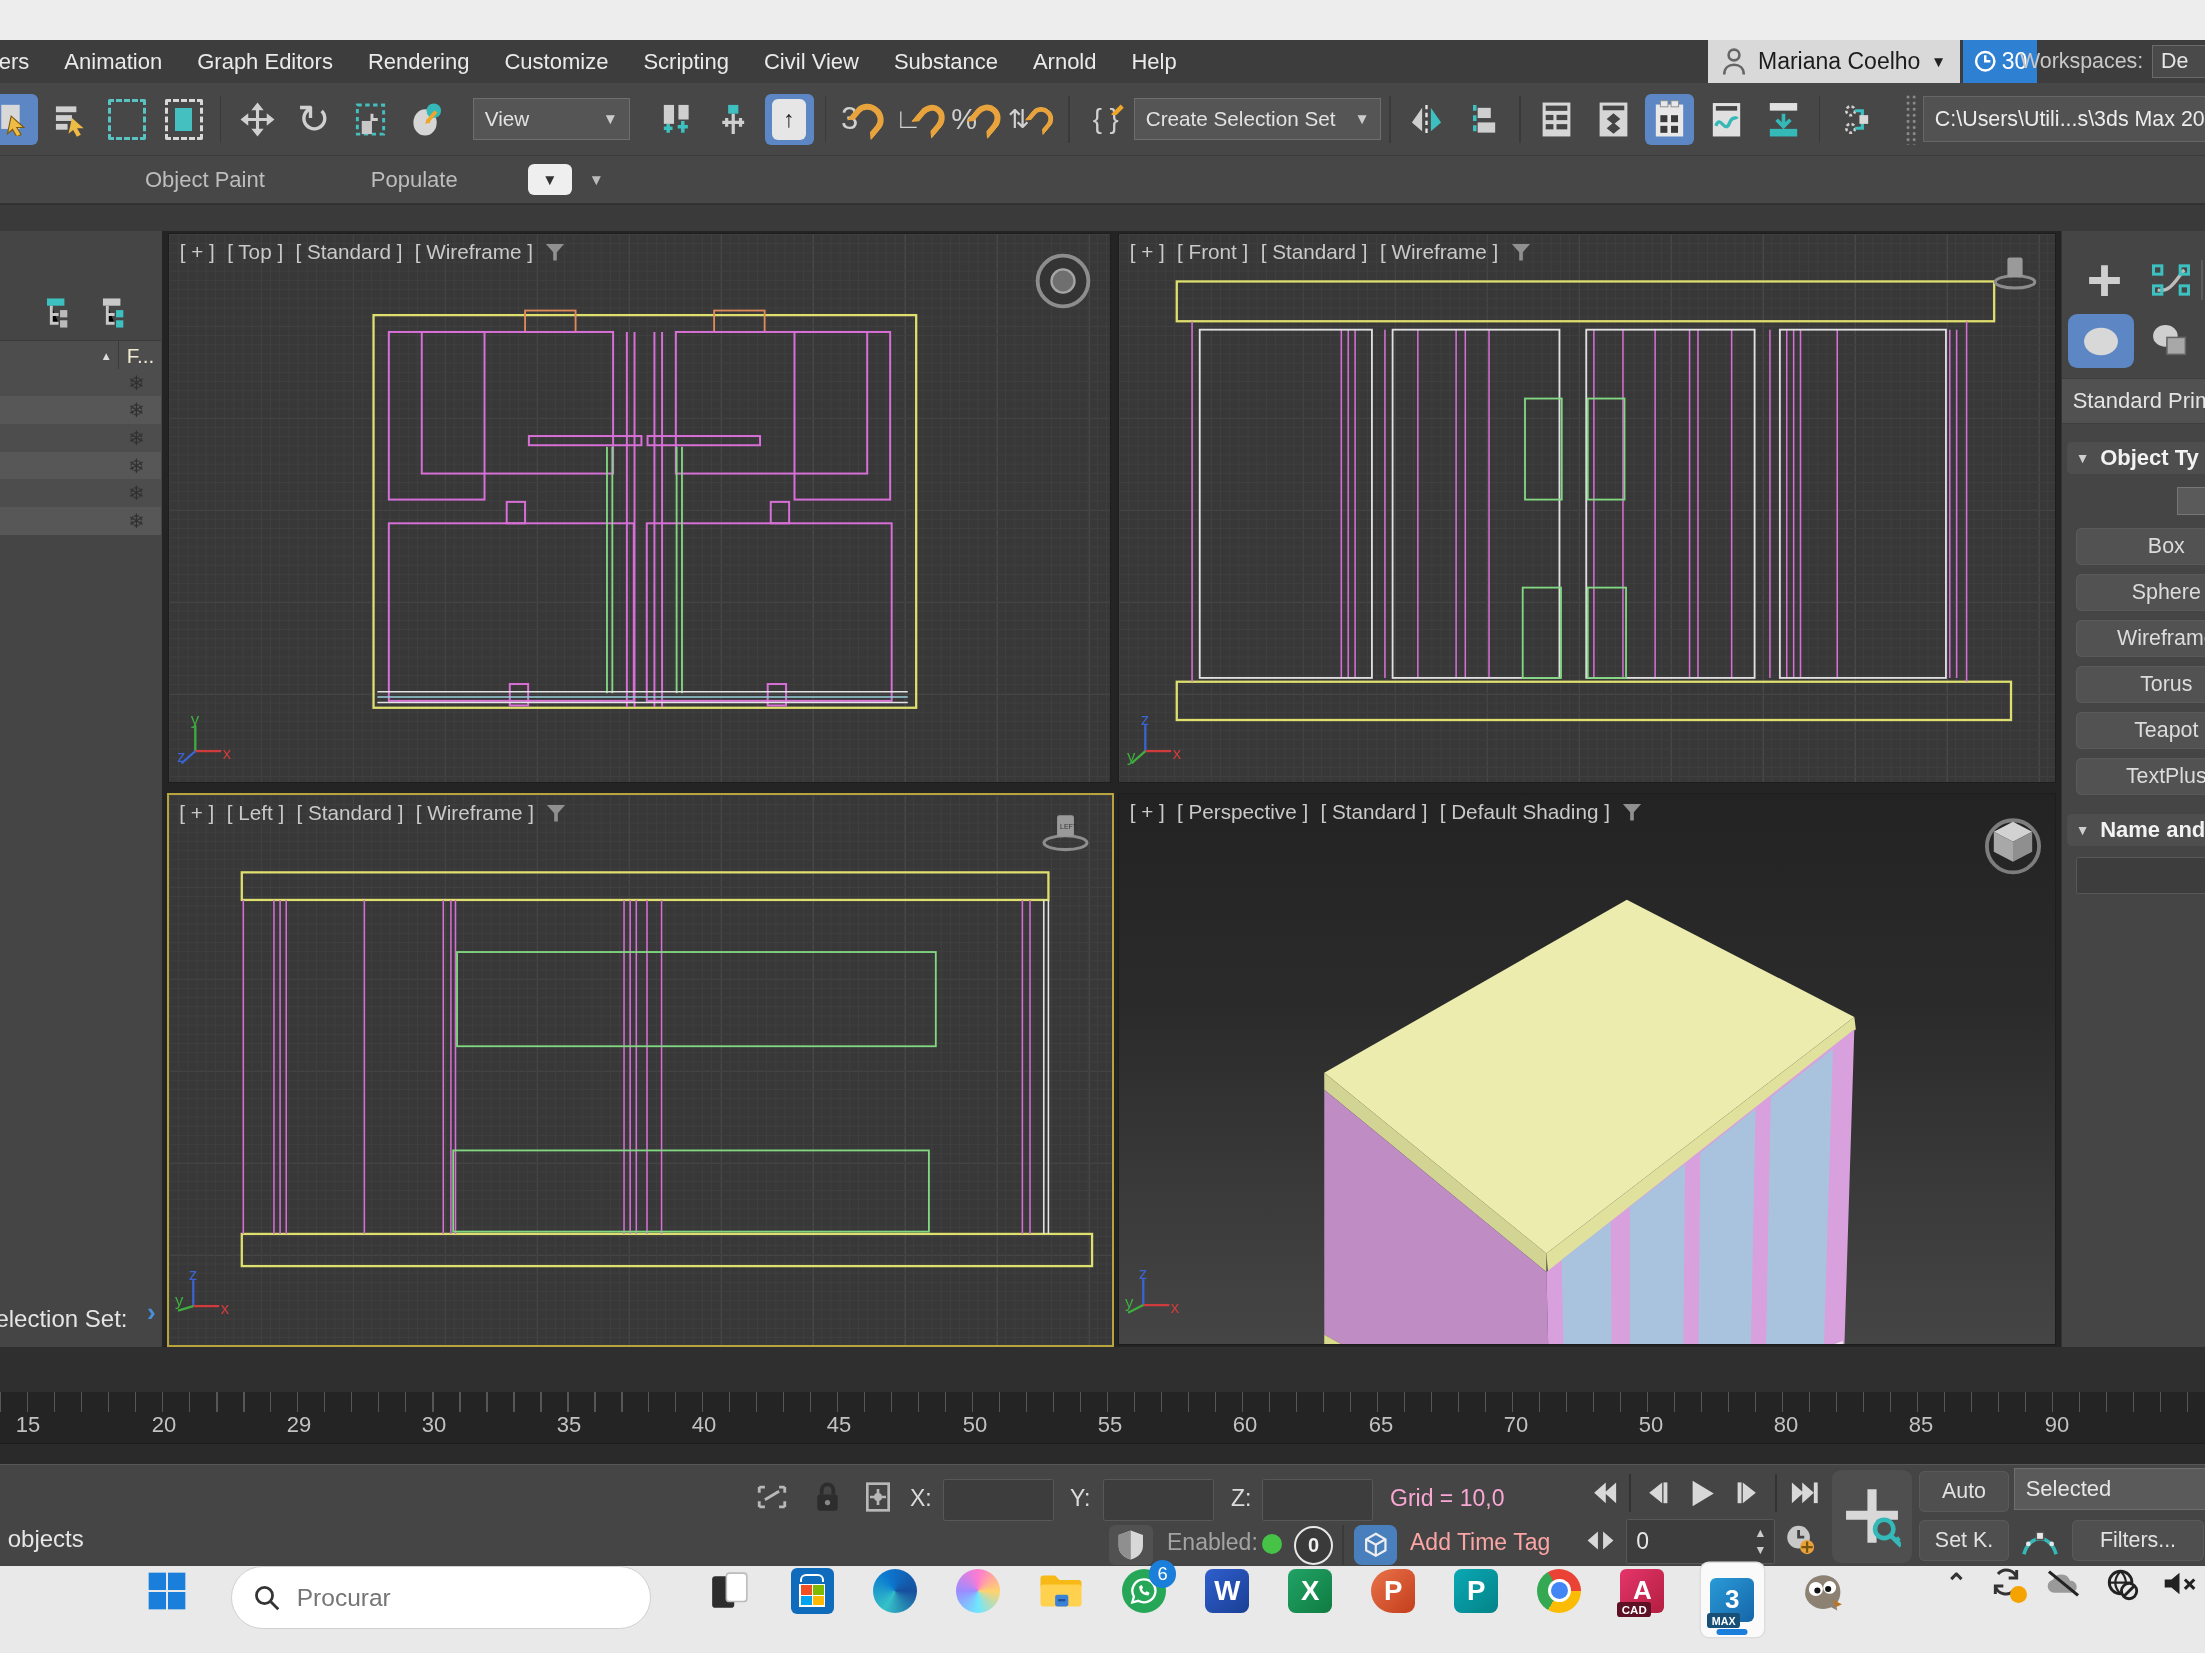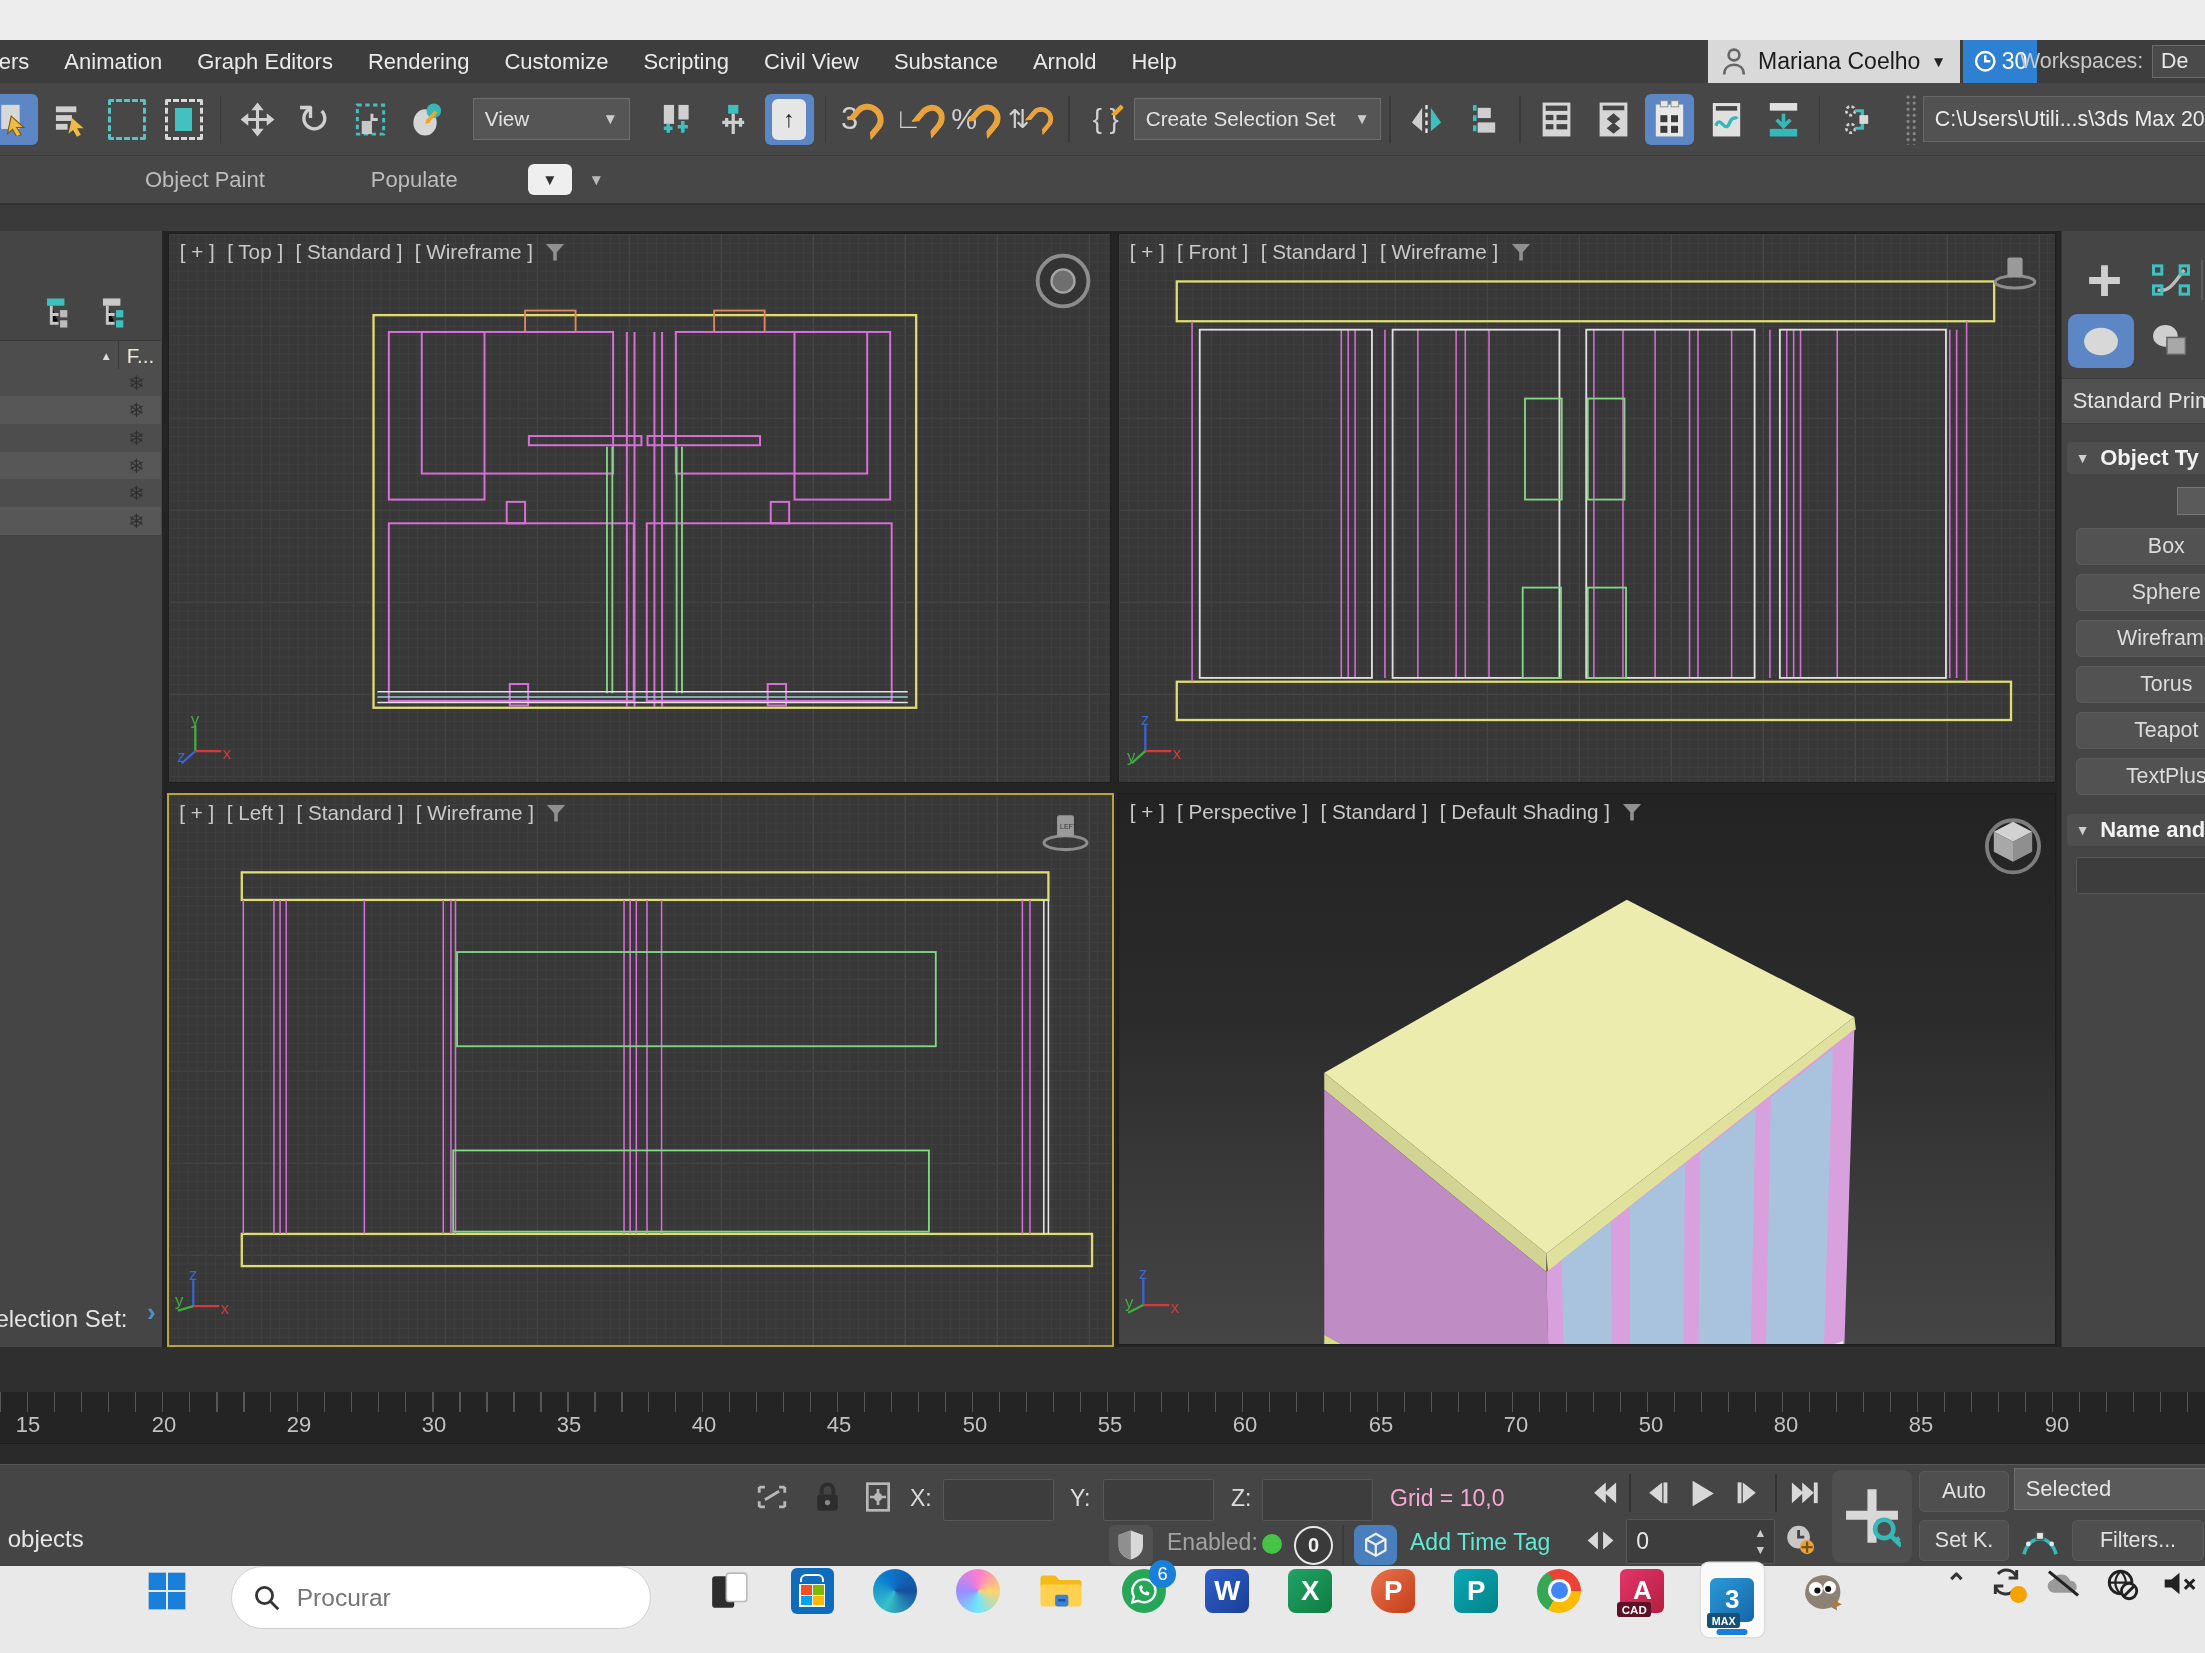--- a/index.html
+++ b/index.html
@@ -715,7 +715,7 @@
           <path d="M3 6l7 4 7-4M10 10v8" fill="none" stroke="#eee" stroke-width="1.6"></path>
         </svg>
     </div>
-    <span class="ab" style="left:1410px;top:64px;font-size:23px;color:#5eead4">Add Time Tag</span>
+    <span class="ab" style="left:1410px;top:64px;font-size:23px;color:#fca5a5">Add Time Tag</span>
 
     <div class="ab pb" style="left:1584px;top:7.7px">
         <svg width="31" height="27.6" viewBox="0 0 24 20">

